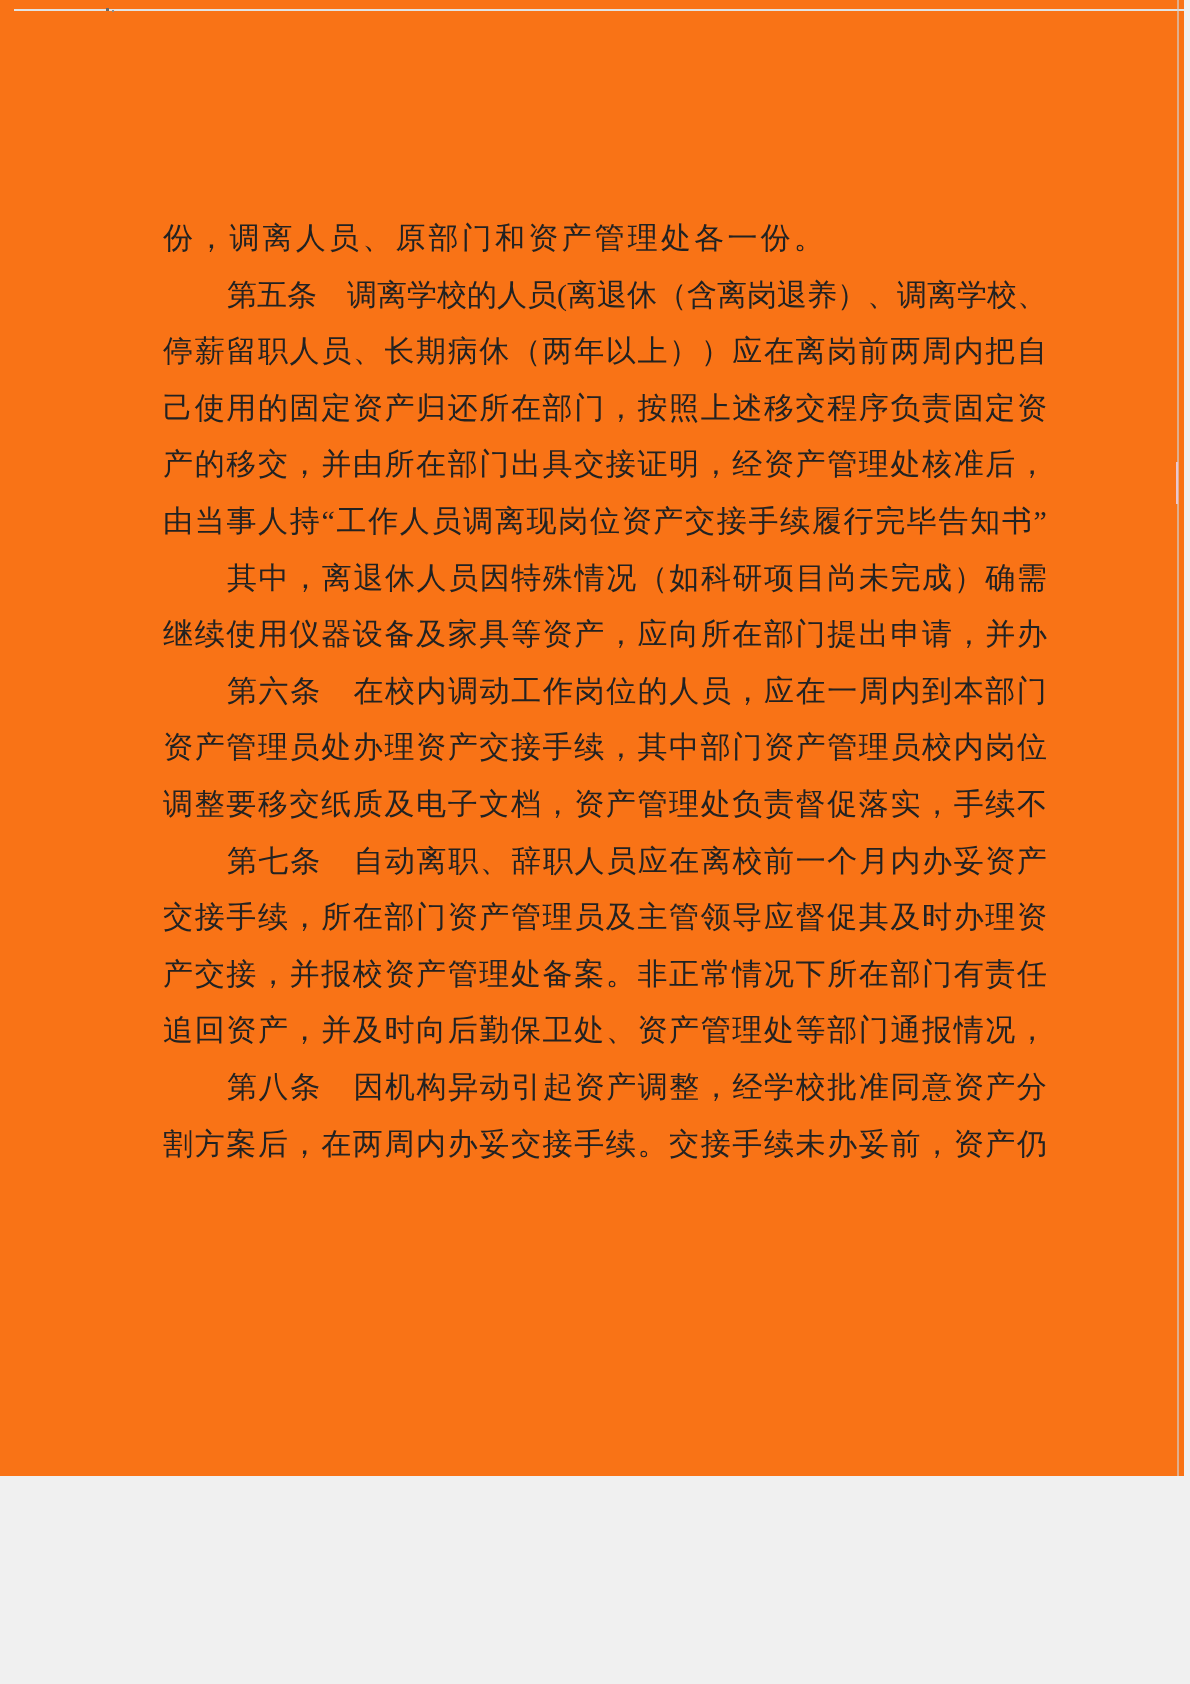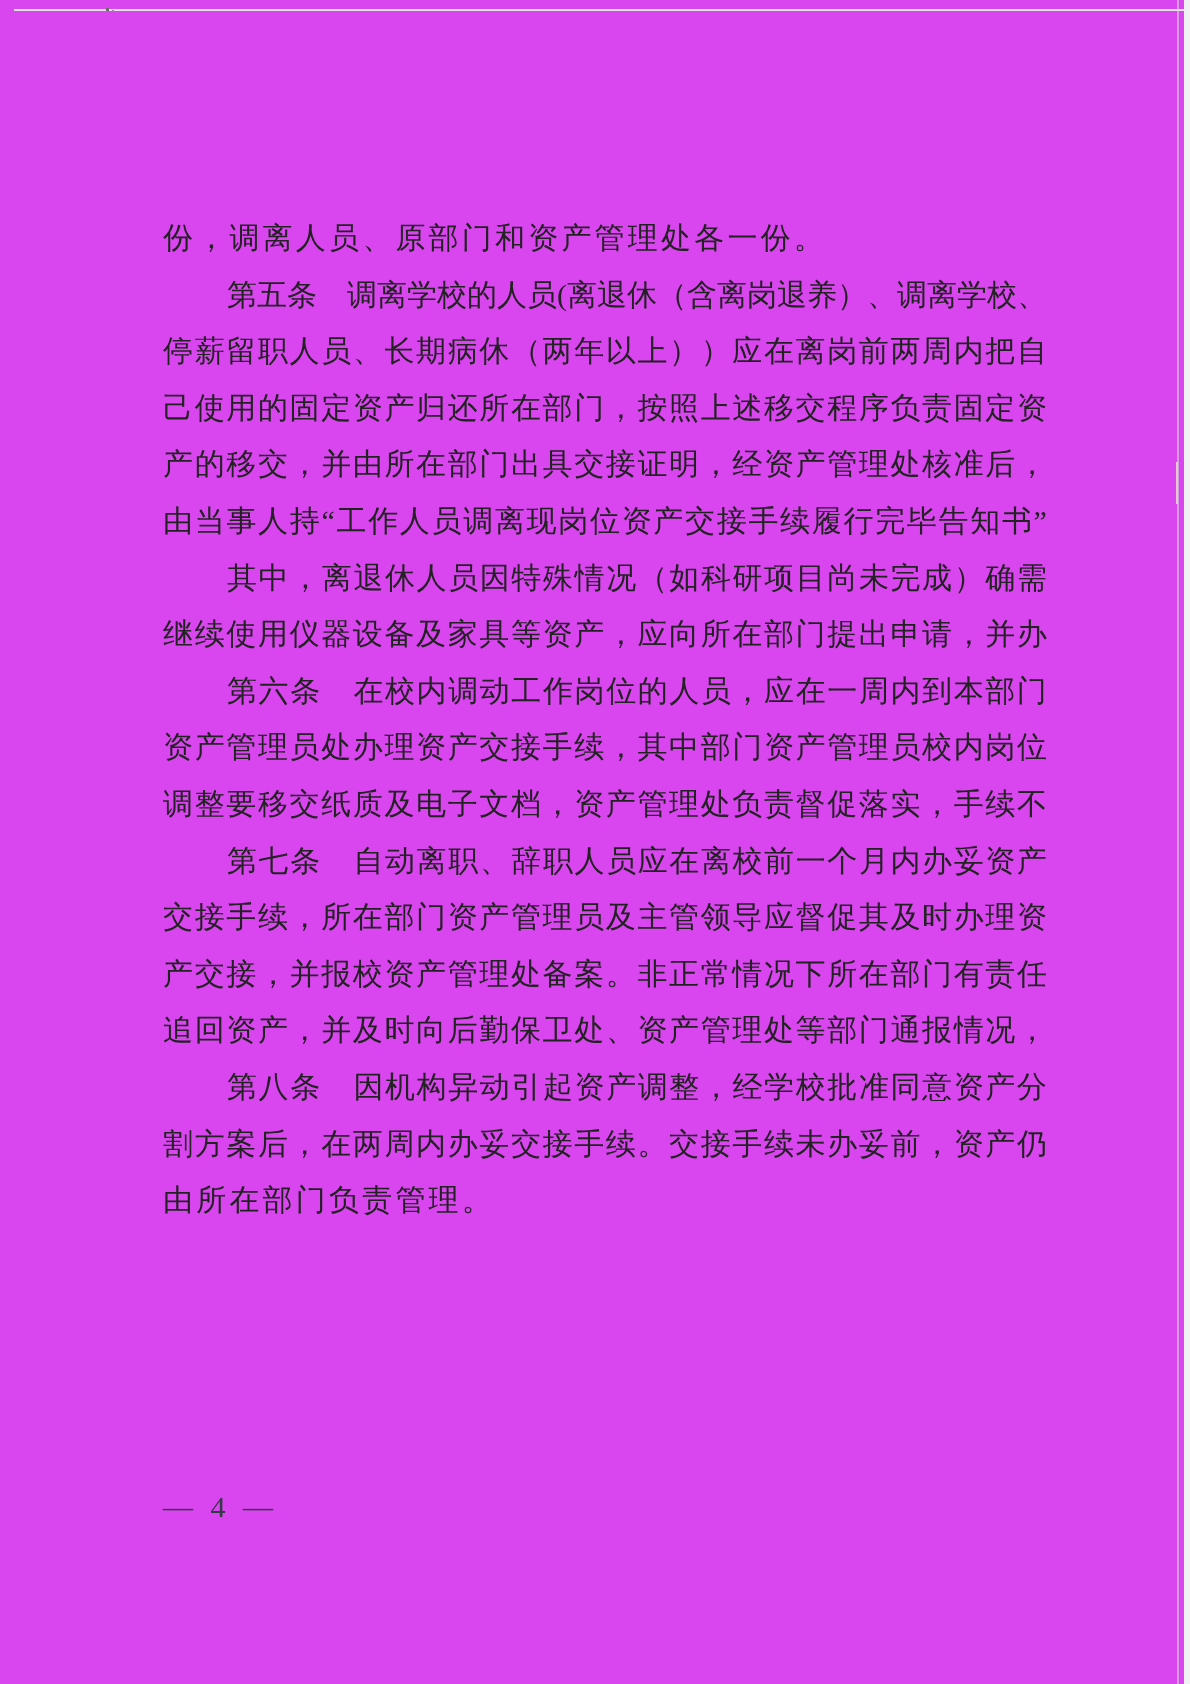--- a/index.html
+++ b/index.html
@@ -6,8 +6,8 @@
   .page {
     position: relative;
     width: 1190px;
-    height: 1684px;
-    background: #d946ef;
+    height: 1476px;
+    background: #f97316;
     font-family: "Liberation Serif", "DejaVu Serif", serif;
     color: #222222;
     overflow: hidden;

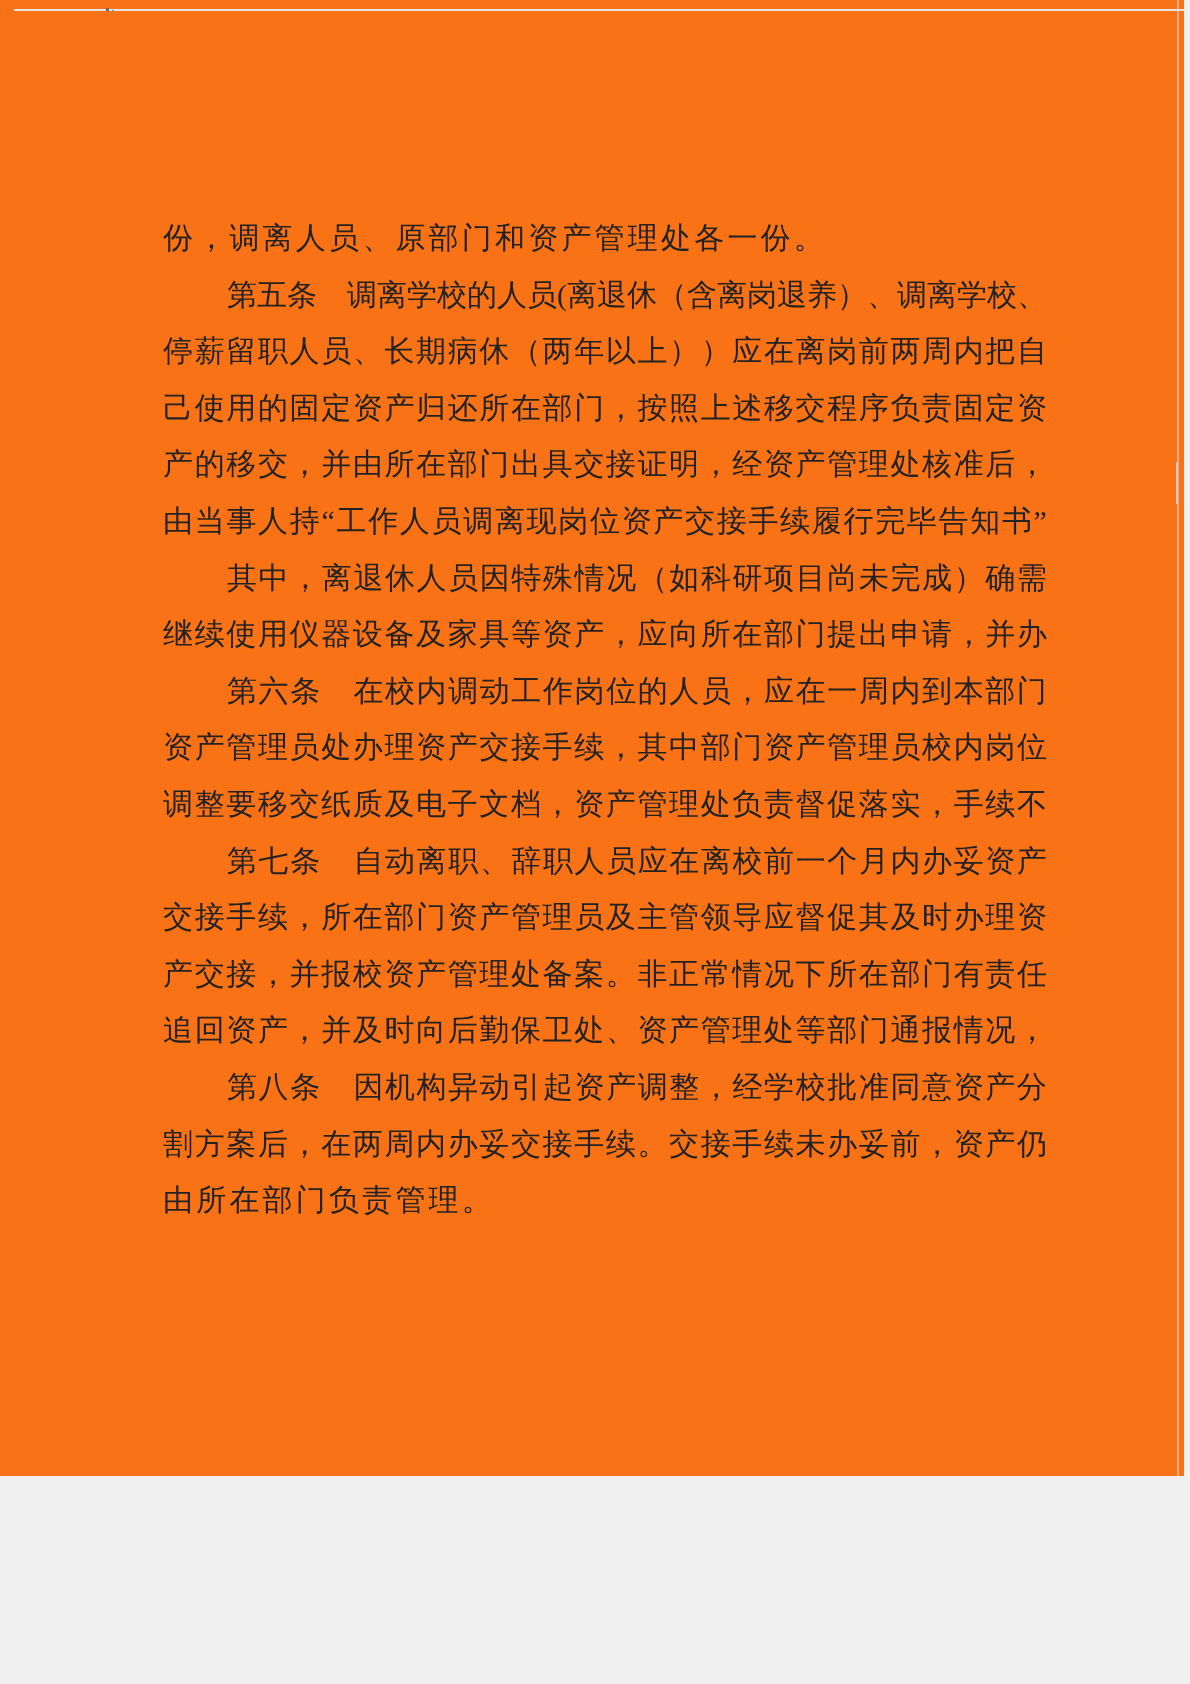--- a/index.html
+++ b/index.html
@@ -83,7 +83,6 @@
     <div class="line fill"><span>追</span><span>回</span><span>资</span><span>产</span><span>，</span><span>并</span><span>及</span><span>时</span><span>向</span><span>后</span><span>勤</span><span>保</span><span>卫</span><span>处</span><span>、</span><span>资</span><span>产</span><span>管</span><span>理</span><span>处</span><span>等</span><span>部</span><span>门</span><span>通</span><span>报</span><span>情</span><span>况</span><span>，</span></div>
     <div class="line fill indent"><span>第</span><span>八</span><span>条</span><span>　</span><span>因</span><span>机</span><span>构</span><span>异</span><span>动</span><span>引</span><span>起</span><span>资</span><span>产</span><span>调</span><span>整</span><span>，</span><span>经</span><span>学</span><span>校</span><span>批</span><span>准</span><span>同</span><span>意</span><span>资</span><span>产</span><span>分</span></div>
     <div class="line fill"><span>割</span><span>方</span><span>案</span><span>后</span><span>，</span><span>在</span><span>两</span><span>周</span><span>内</span><span>办</span><span>妥</span><span>交</span><span>接</span><span>手</span><span>续</span><span>。</span><span>交</span><span>接</span><span>手</span><span>续</span><span>未</span><span>办</span><span>妥</span><span>前</span><span>，</span><span>资</span><span>产</span><span>仍</span></div>
-    <div class="line">由所在部门负责管理。</div>
   </div>
 
   <div class="page-num">— 4 —</div>

